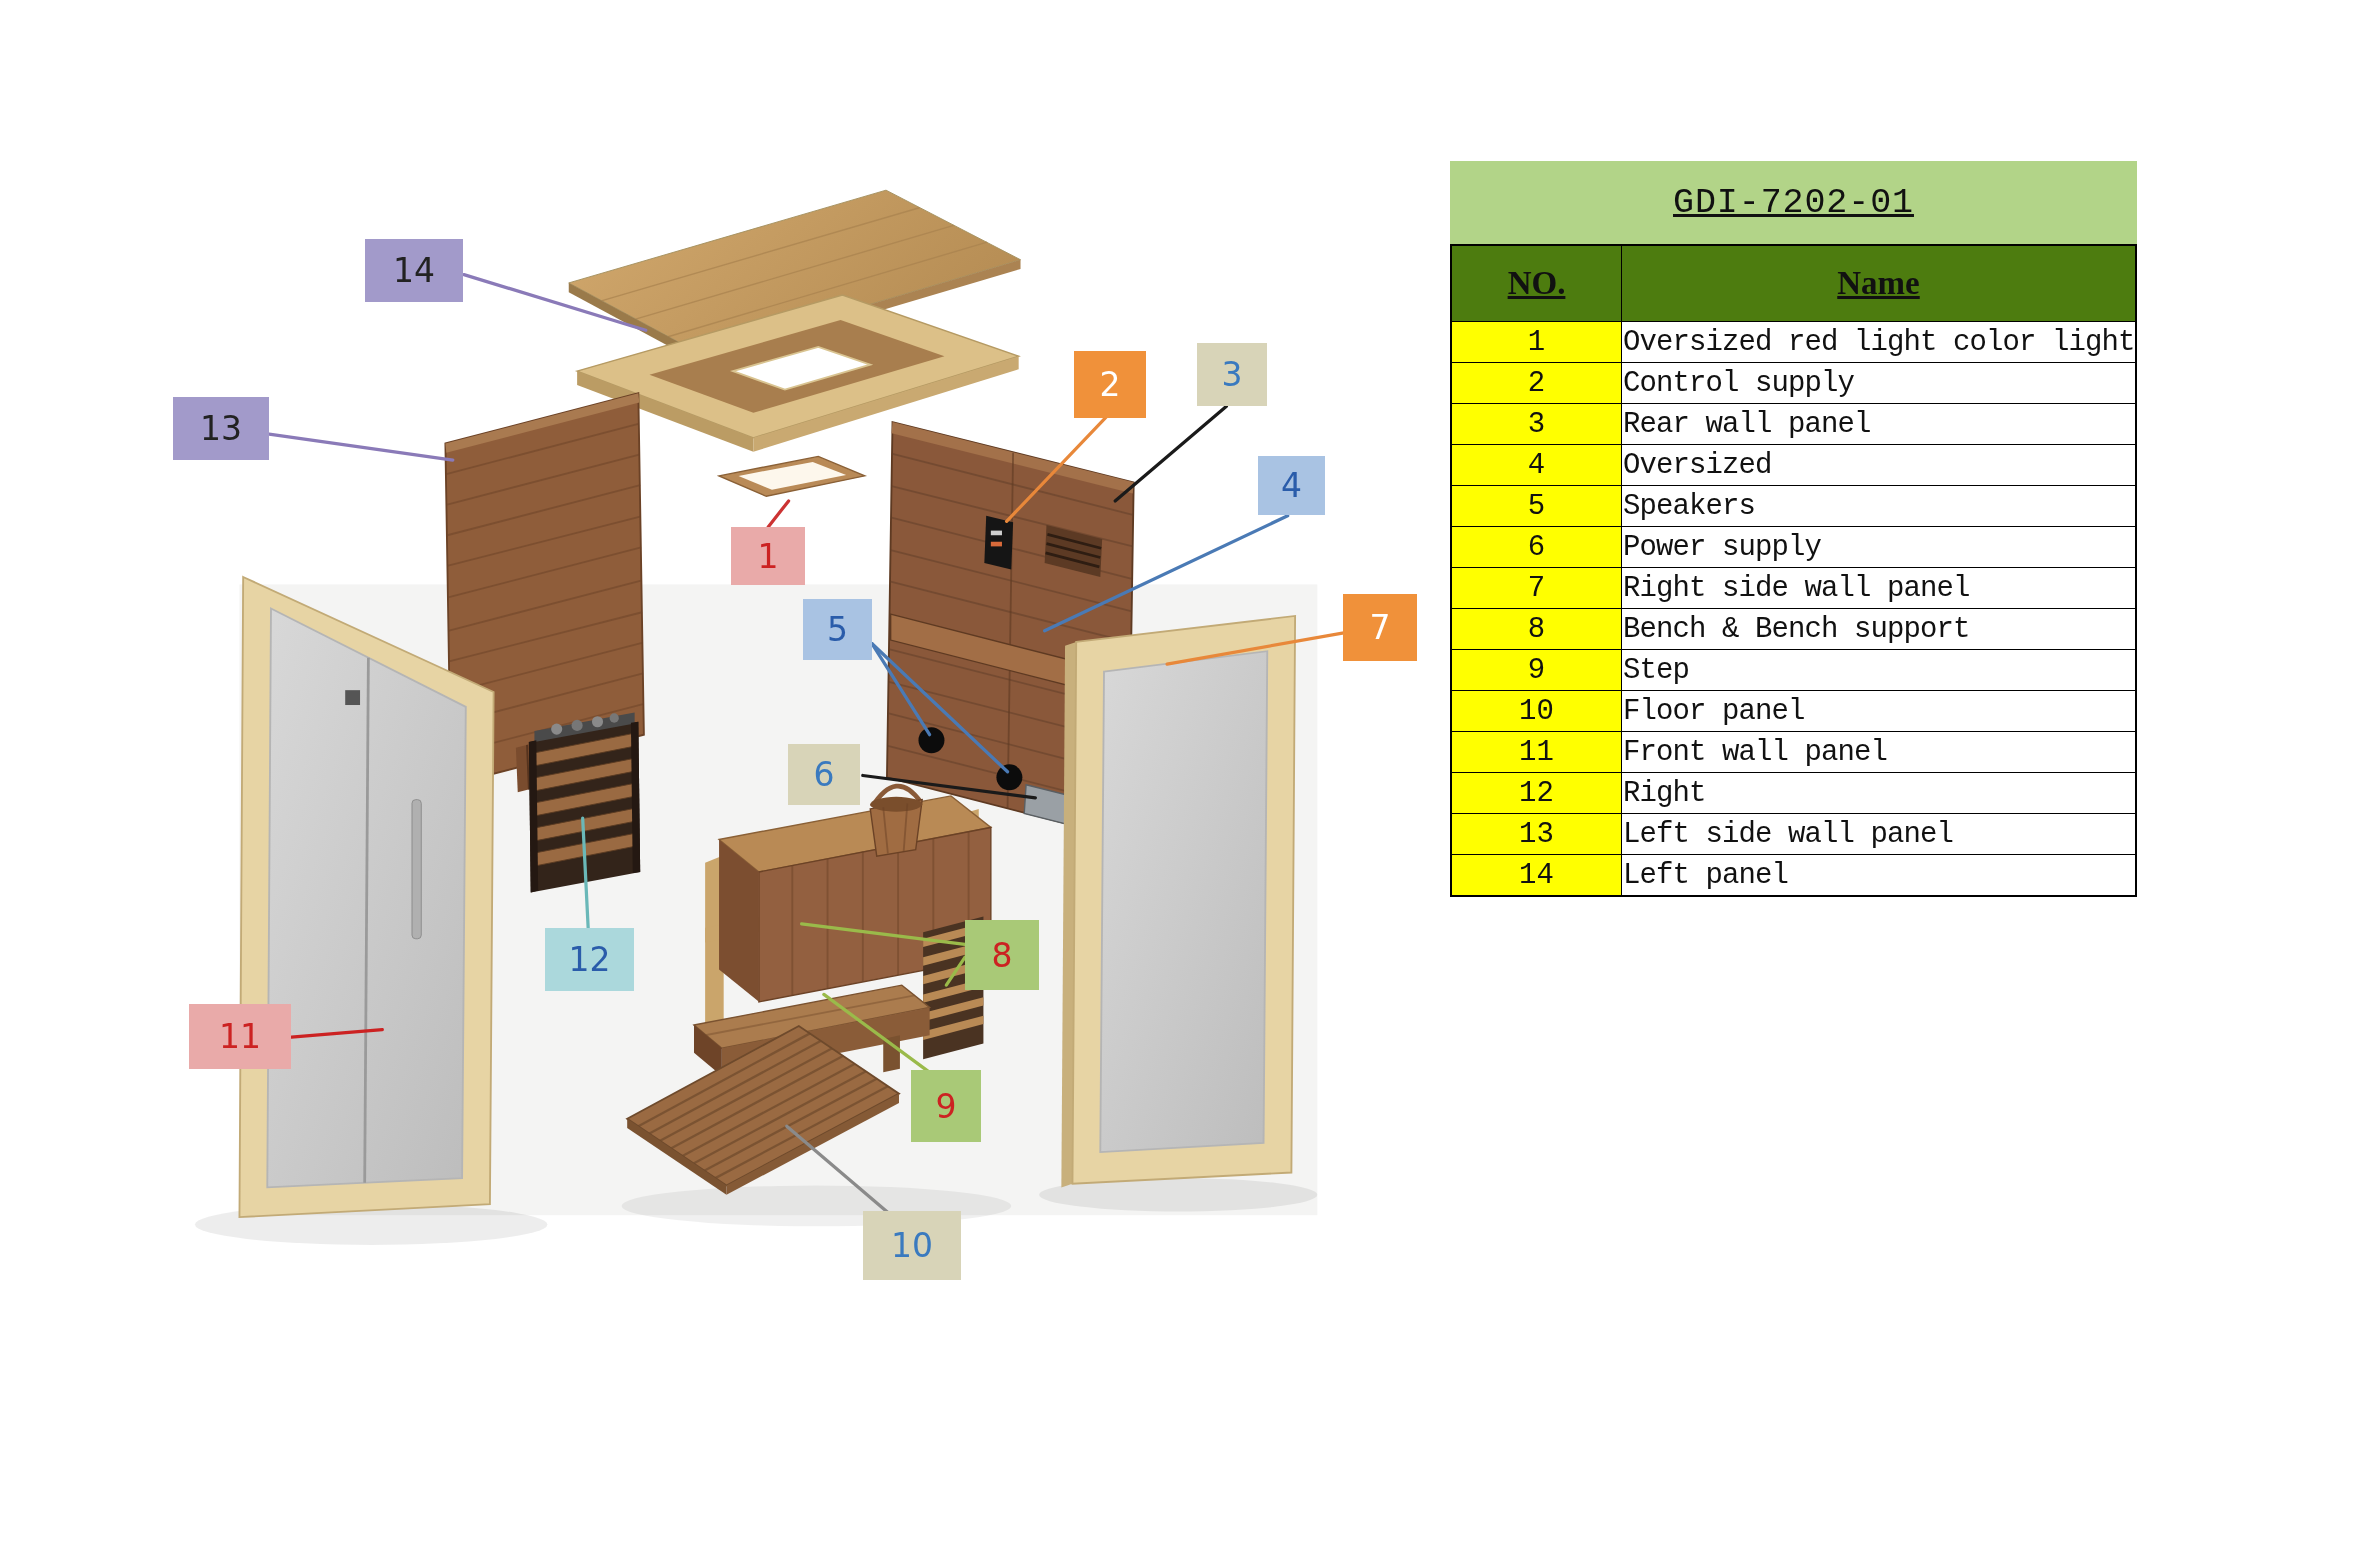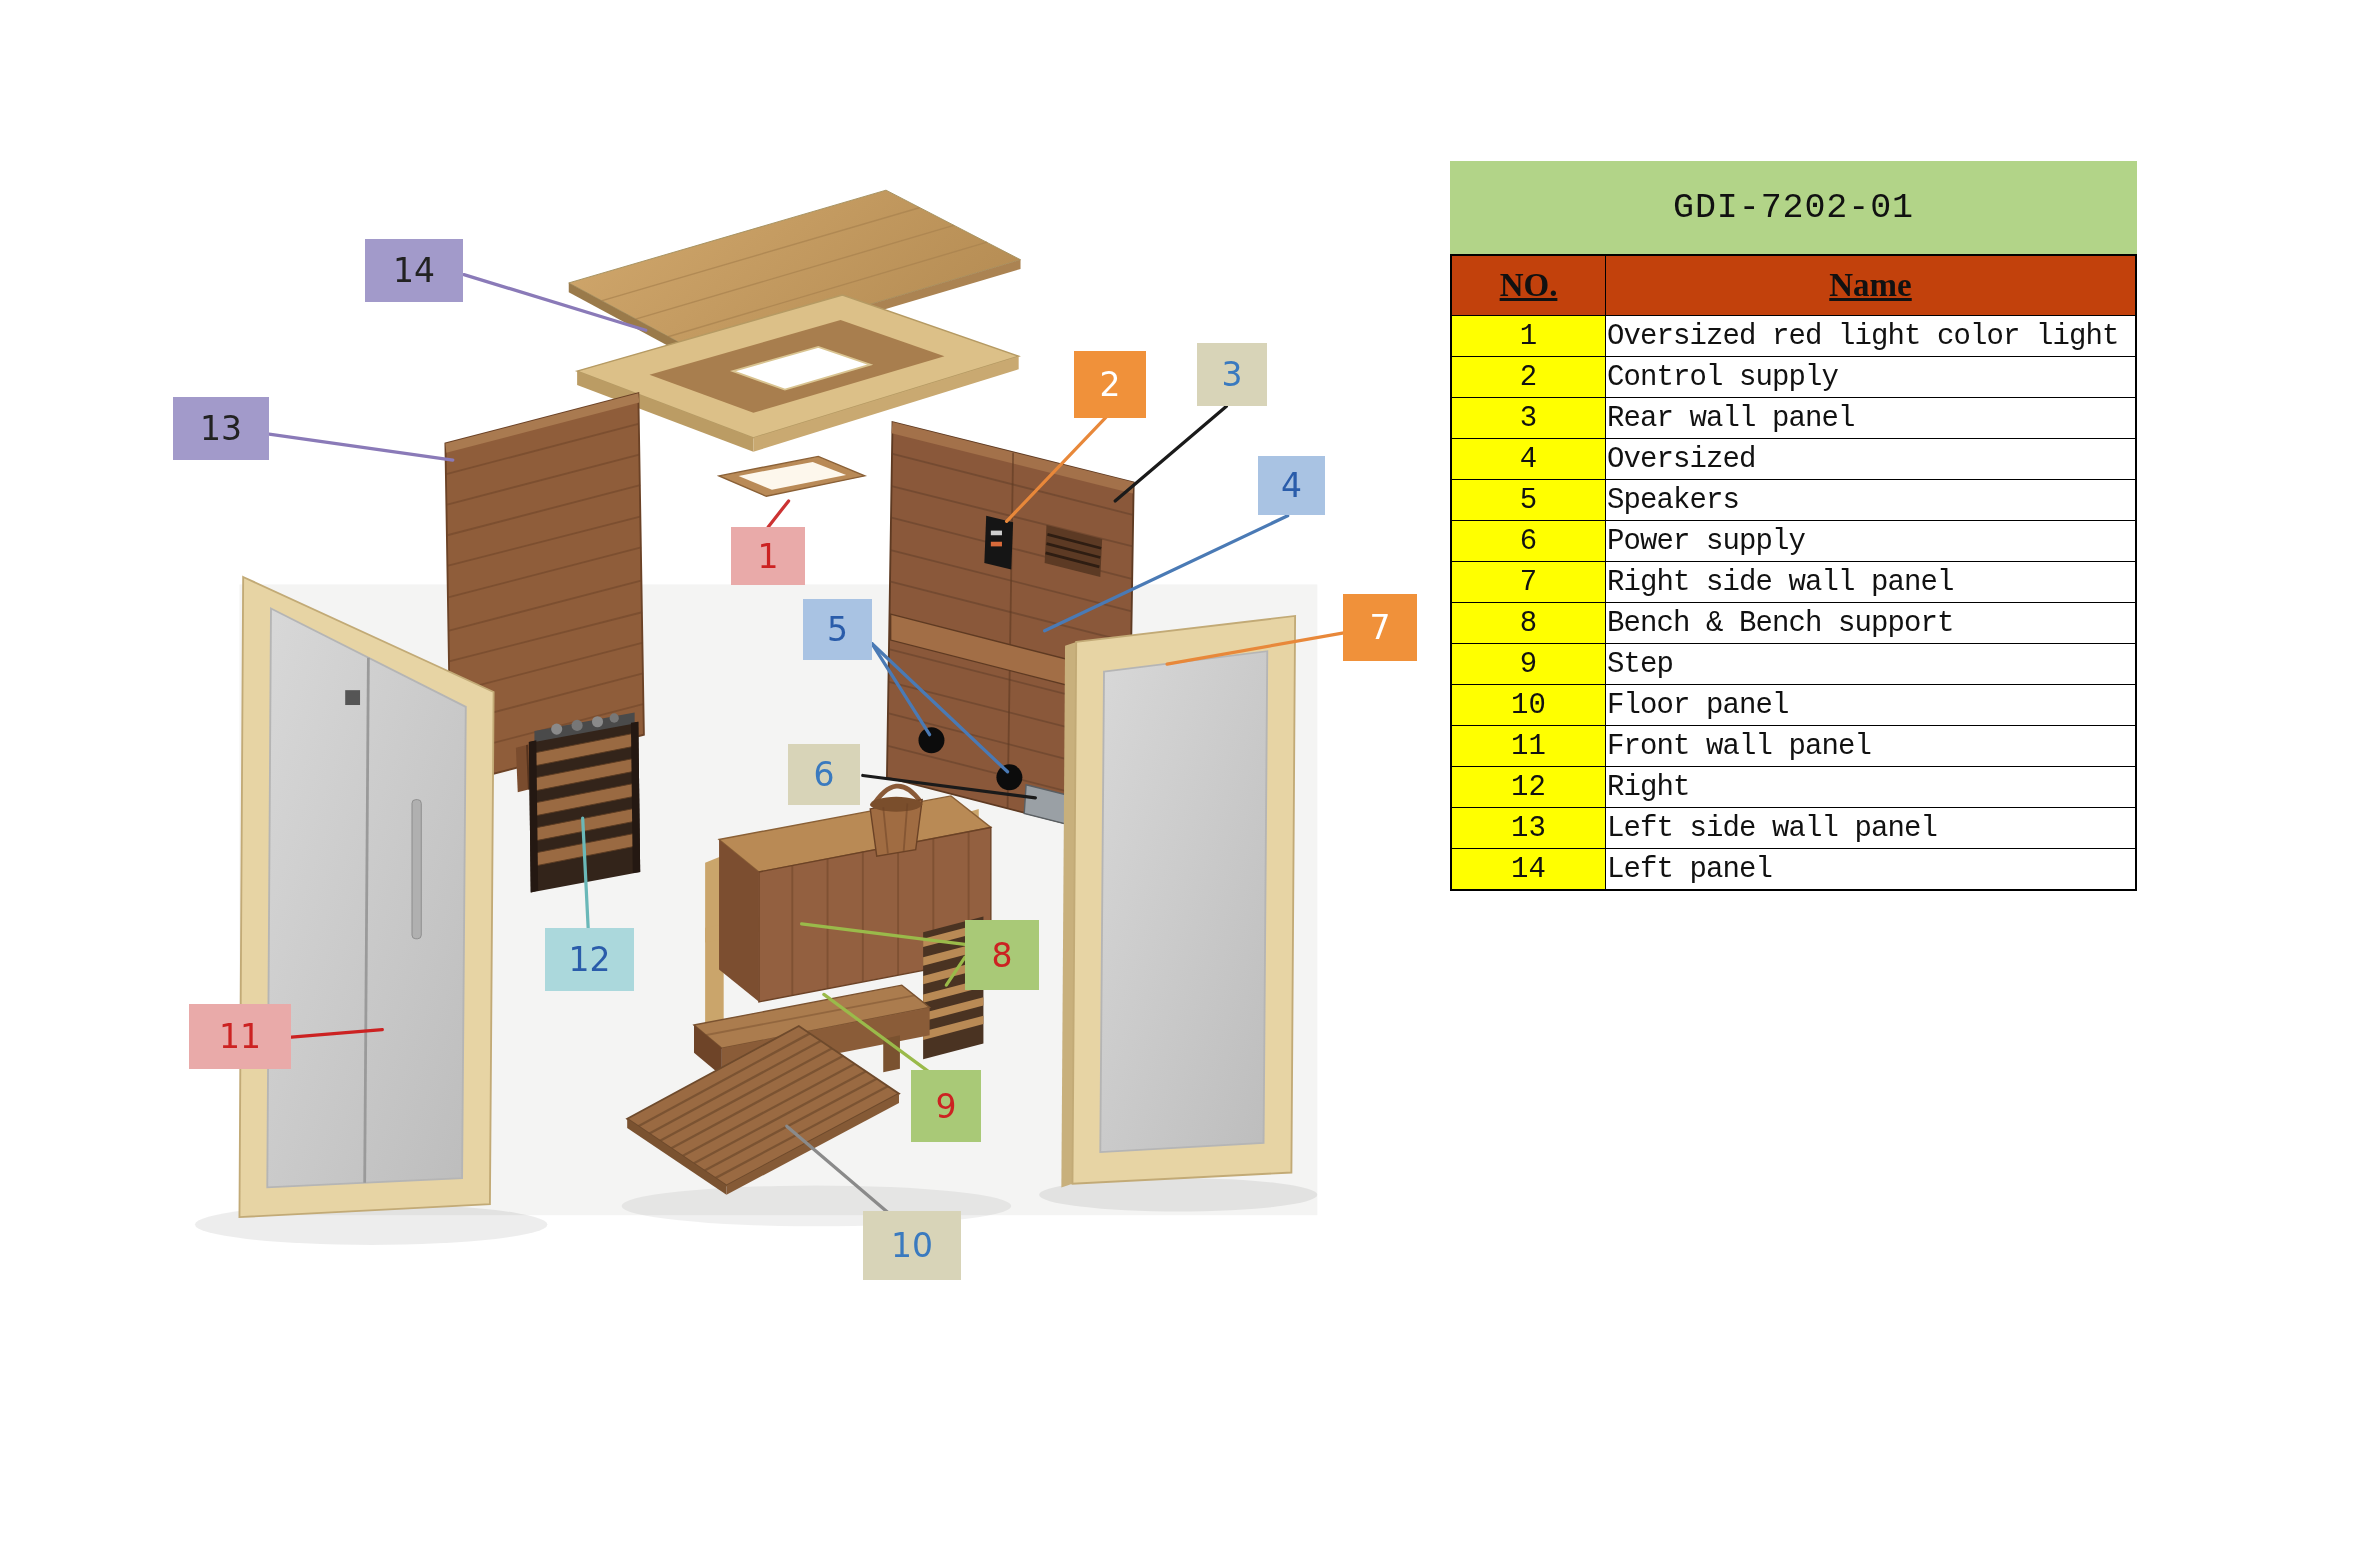--- a/index.html
+++ b/index.html
@@ -12,8 +12,8 @@
   
   .parts-table{position:absolute;left:1450px;top:161px;width:687px;
                font-family:"Liberation Mono", monospace;color:#111;}
-  .table-title{background:#b2d488;height:93px;display:flex;align-items:center;justify-content:center;
-               font-size:35px;letter-spacing:0.9px;}
+  .table-title{background:#b2d488;height:83px;display:flex;align-items:center;justify-content:center;
+               font-size:35px;letter-spacing:0.9px;text-decoration:underline;}
   .parts-table table{width:100%;border-collapse:collapse;border:2.8px solid #000;table-layout:fixed;}
   .parts-table th{background:#c2410c;border:1.9px solid #000;font-family:"Liberation Serif", serif;
                   font-size:33px;font-weight:bold;text-decoration:underline;height:43px;padding:8px;}

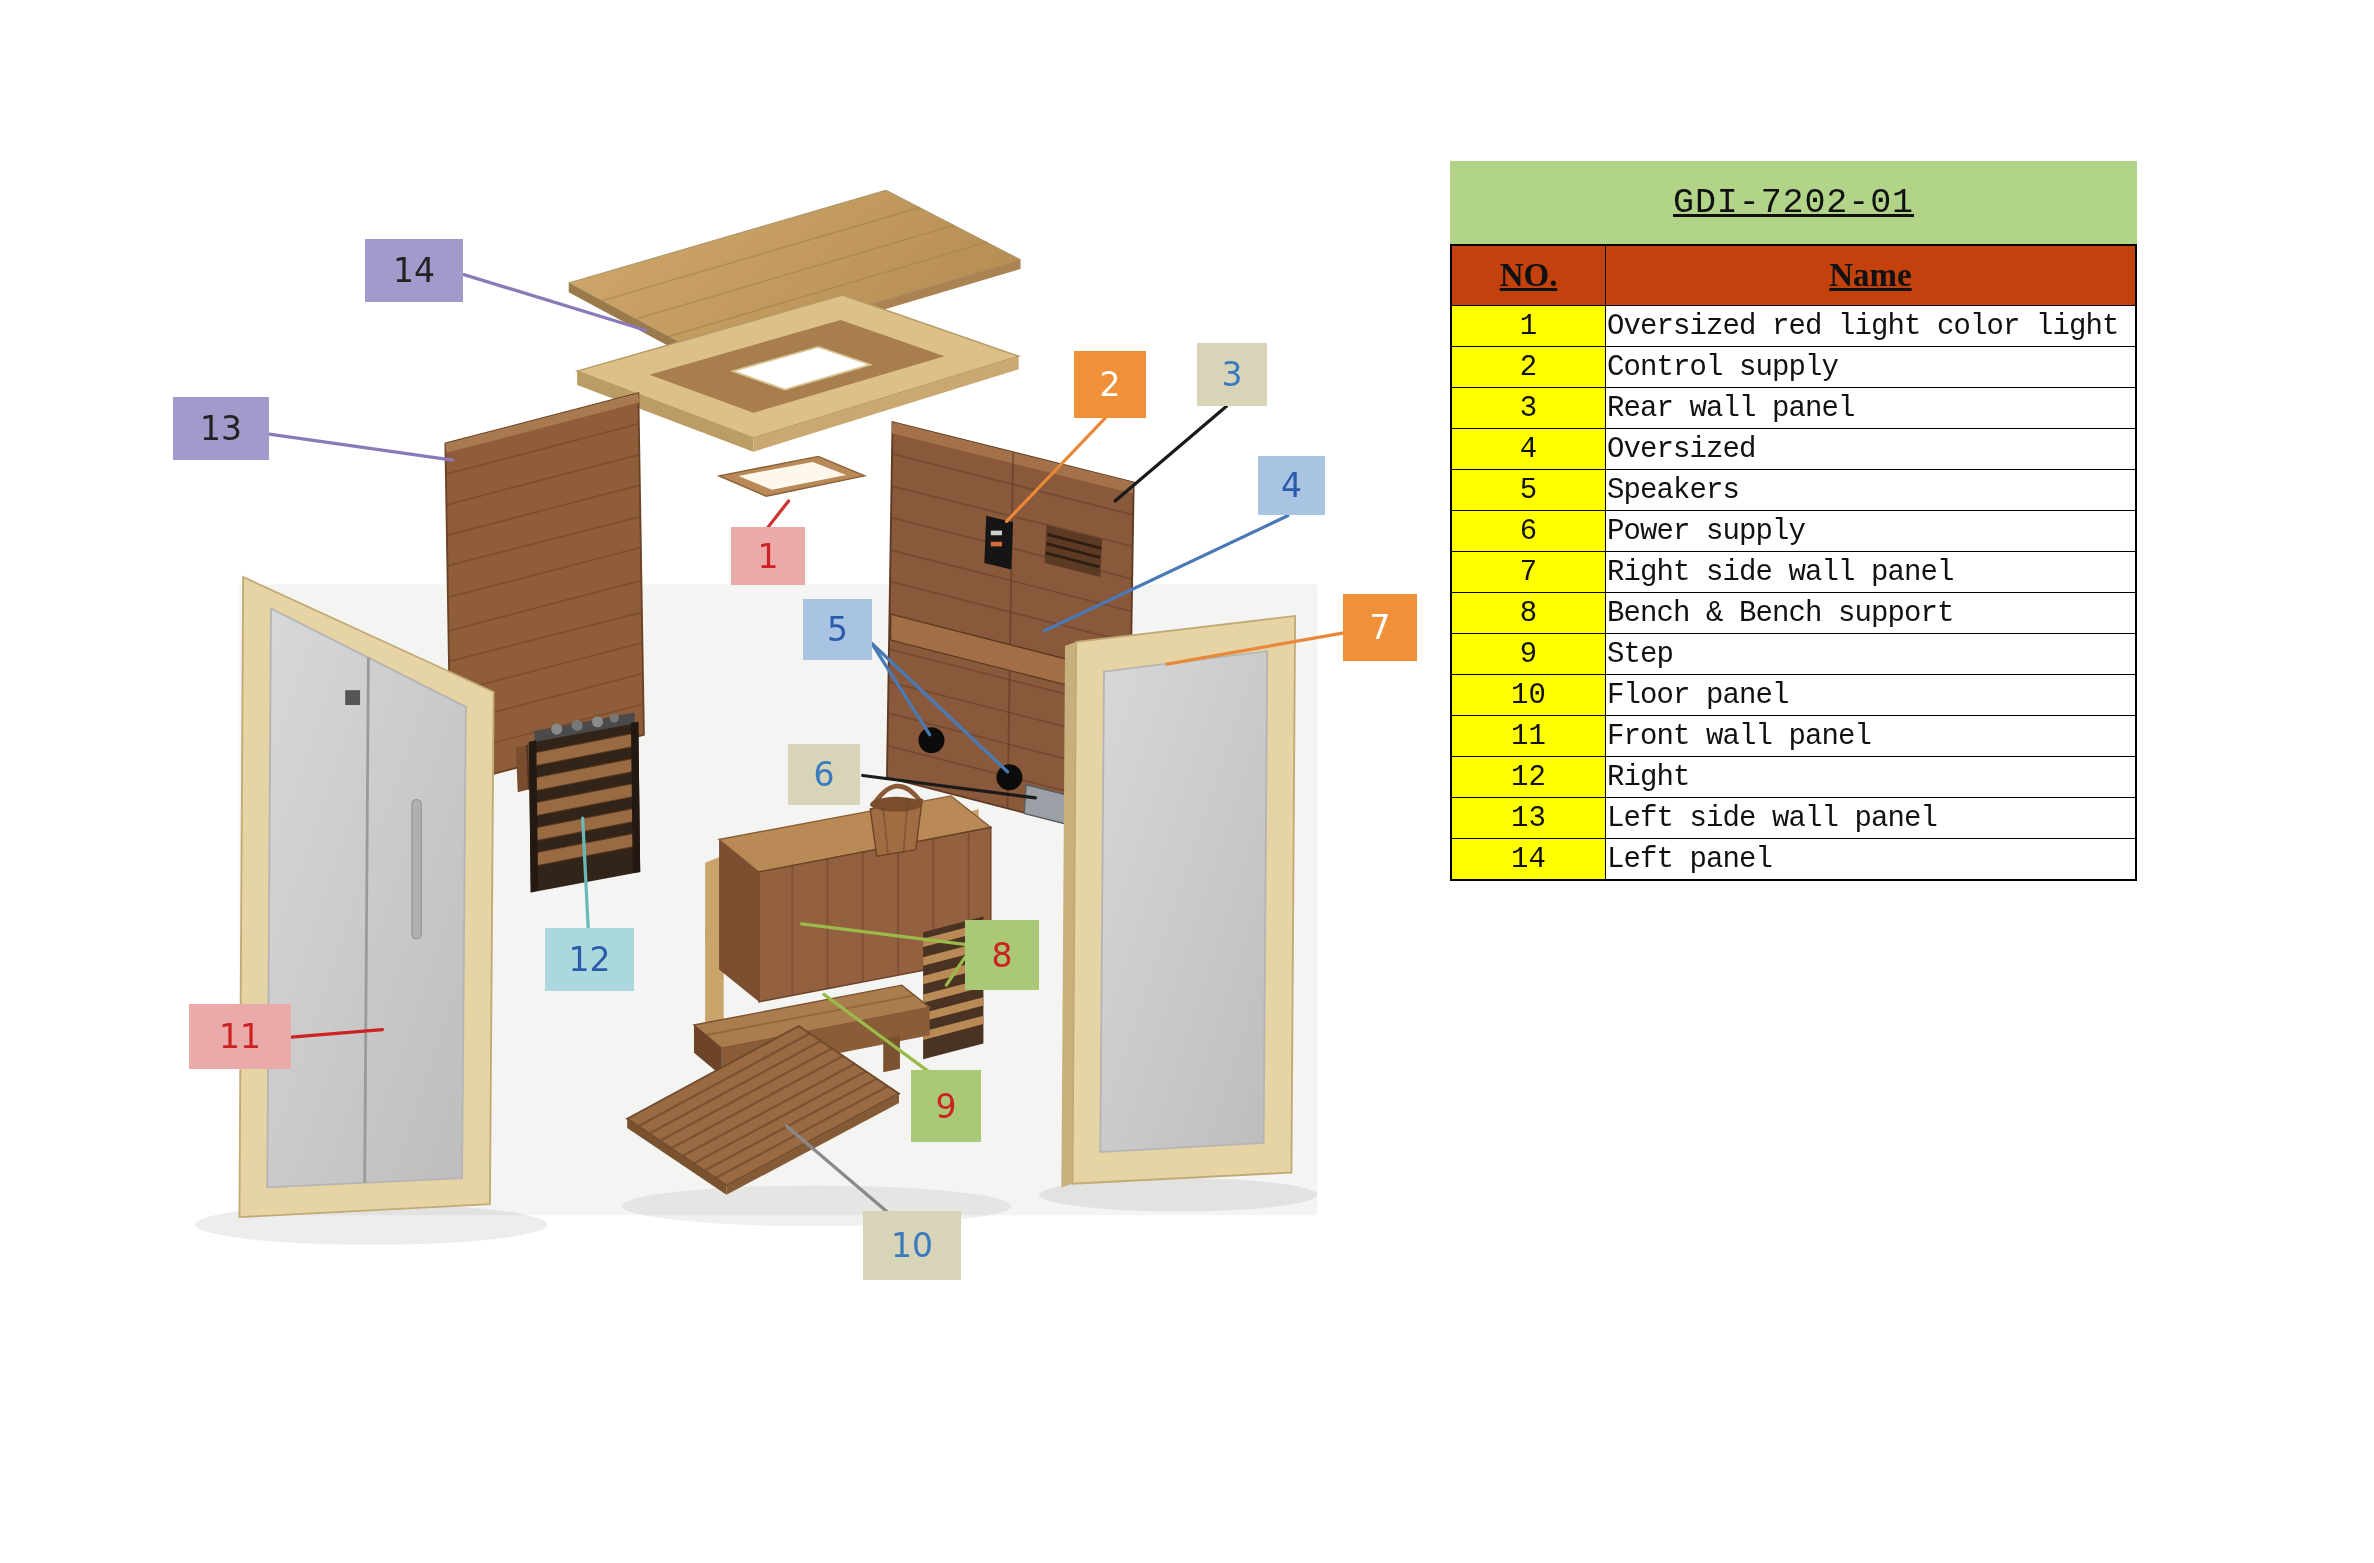--- a/index.html
+++ b/index.html
@@ -15,8 +15,8 @@
   .table-title{background:#b2d488;height:83px;display:flex;align-items:center;justify-content:center;
                font-size:35px;letter-spacing:0.9px;text-decoration:underline;}
   .parts-table table{width:100%;border-collapse:collapse;border:2.8px solid #000;table-layout:fixed;}
-  .parts-table th{background:#c2410c;border:1.9px solid #000;font-family:"Liberation Serif", serif;
-                  font-size:33px;font-weight:bold;text-decoration:underline;height:43px;padding:8px;}
+  .parts-table th{background:#4d7c0f;border:1.9px solid #000;font-family:"Liberation Serif", serif;
+                  font-size:33px;font-weight:bold;text-decoration:underline;height:43px;padding:16px;}
   .parts-table th.no-col{width:137px;}
   .parts-table td{border:1.9px solid #000;height:40px;padding:0;font-size:29px;white-space:nowrap;overflow:hidden;}
   .parts-table td.no-cell{background:#ffff00;text-align:center;}

